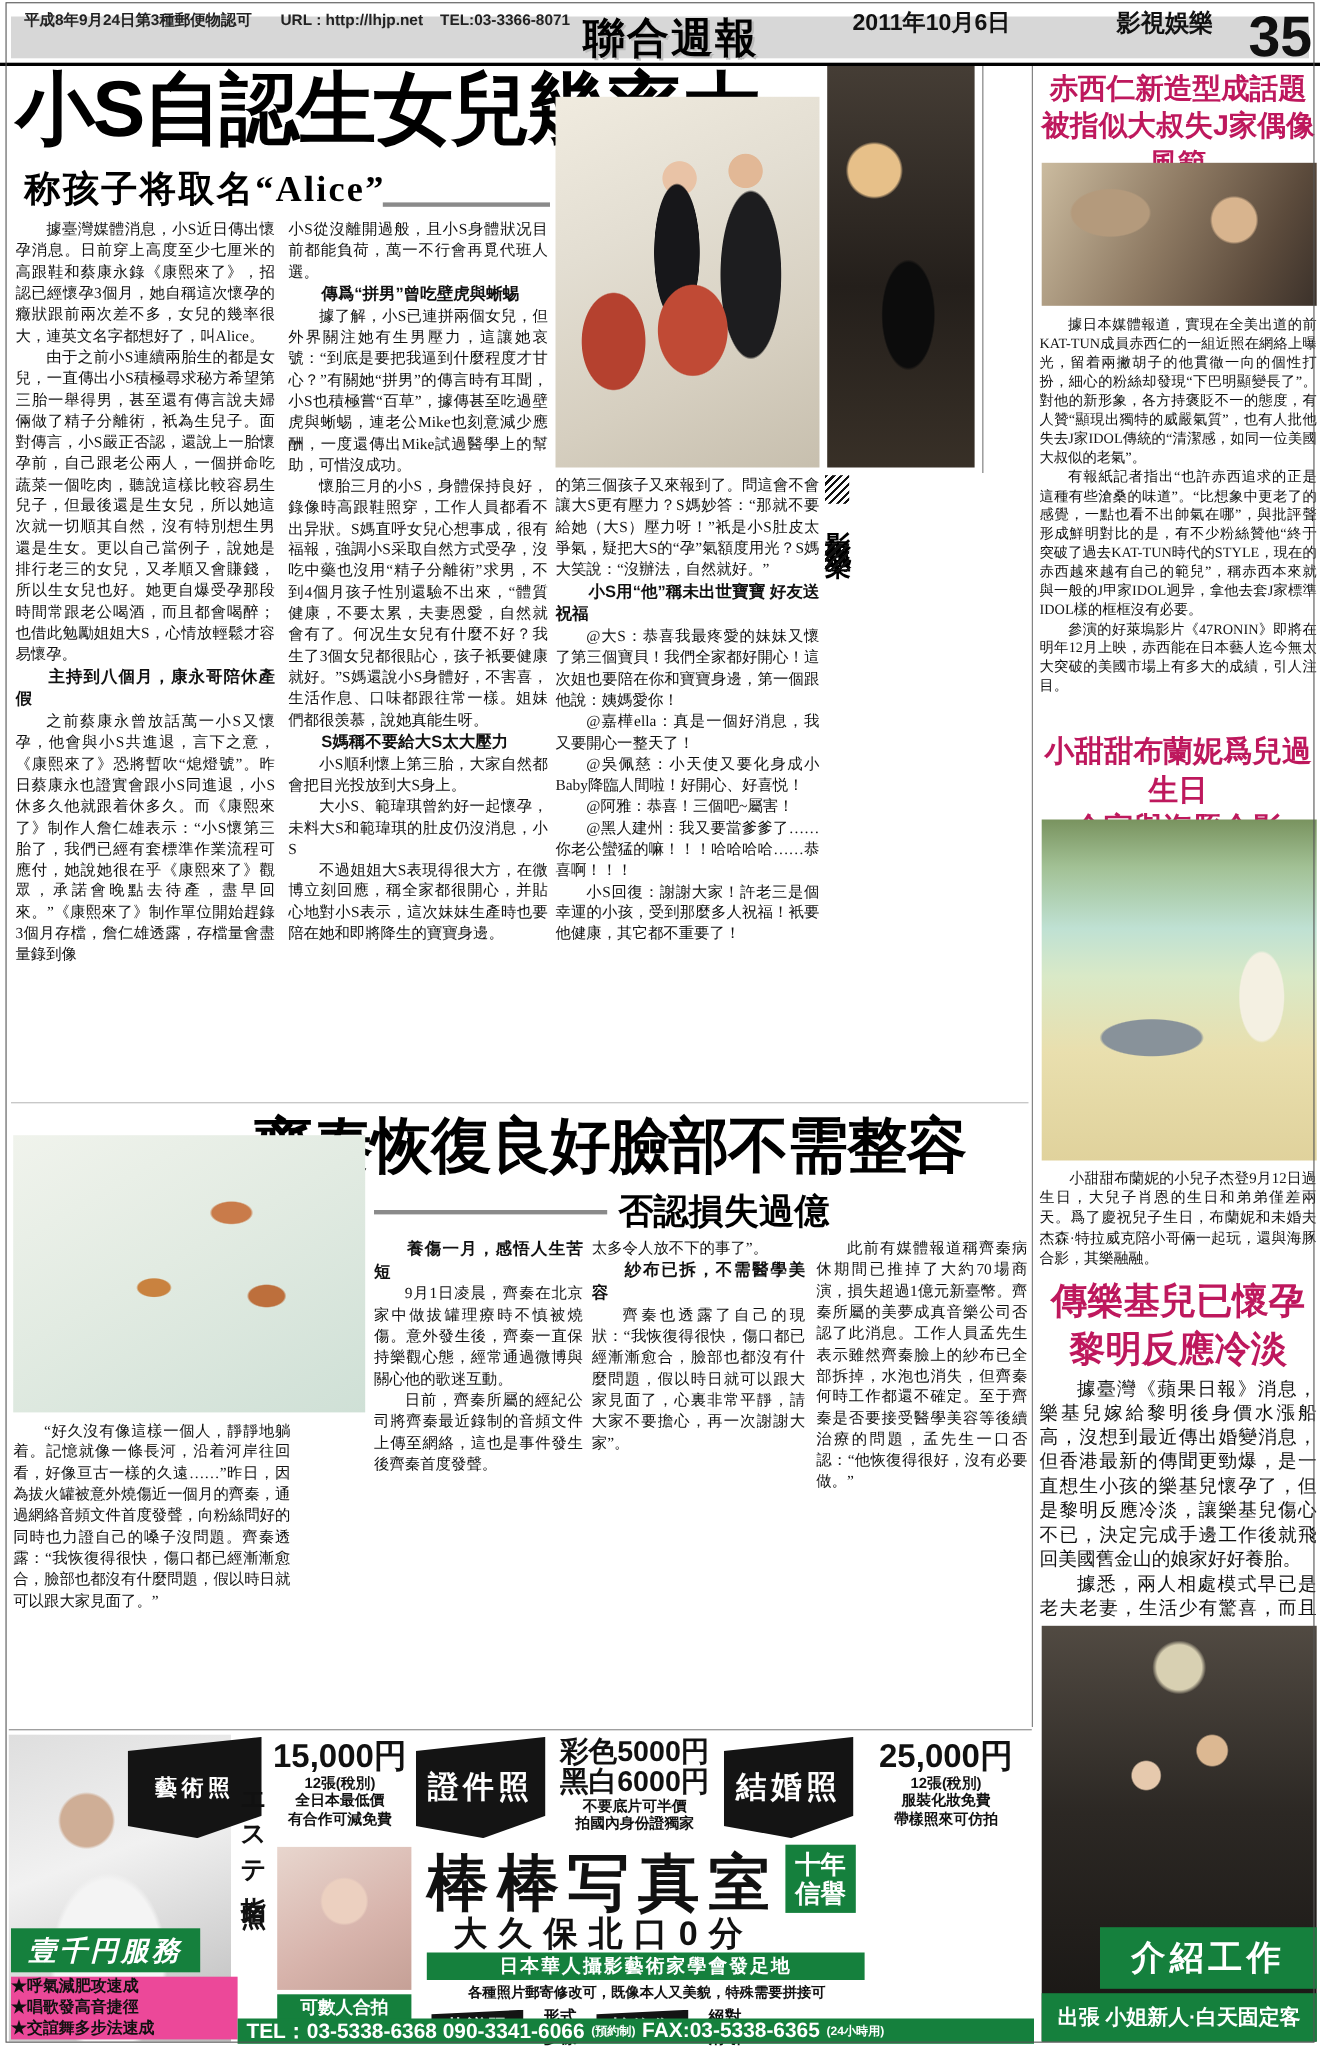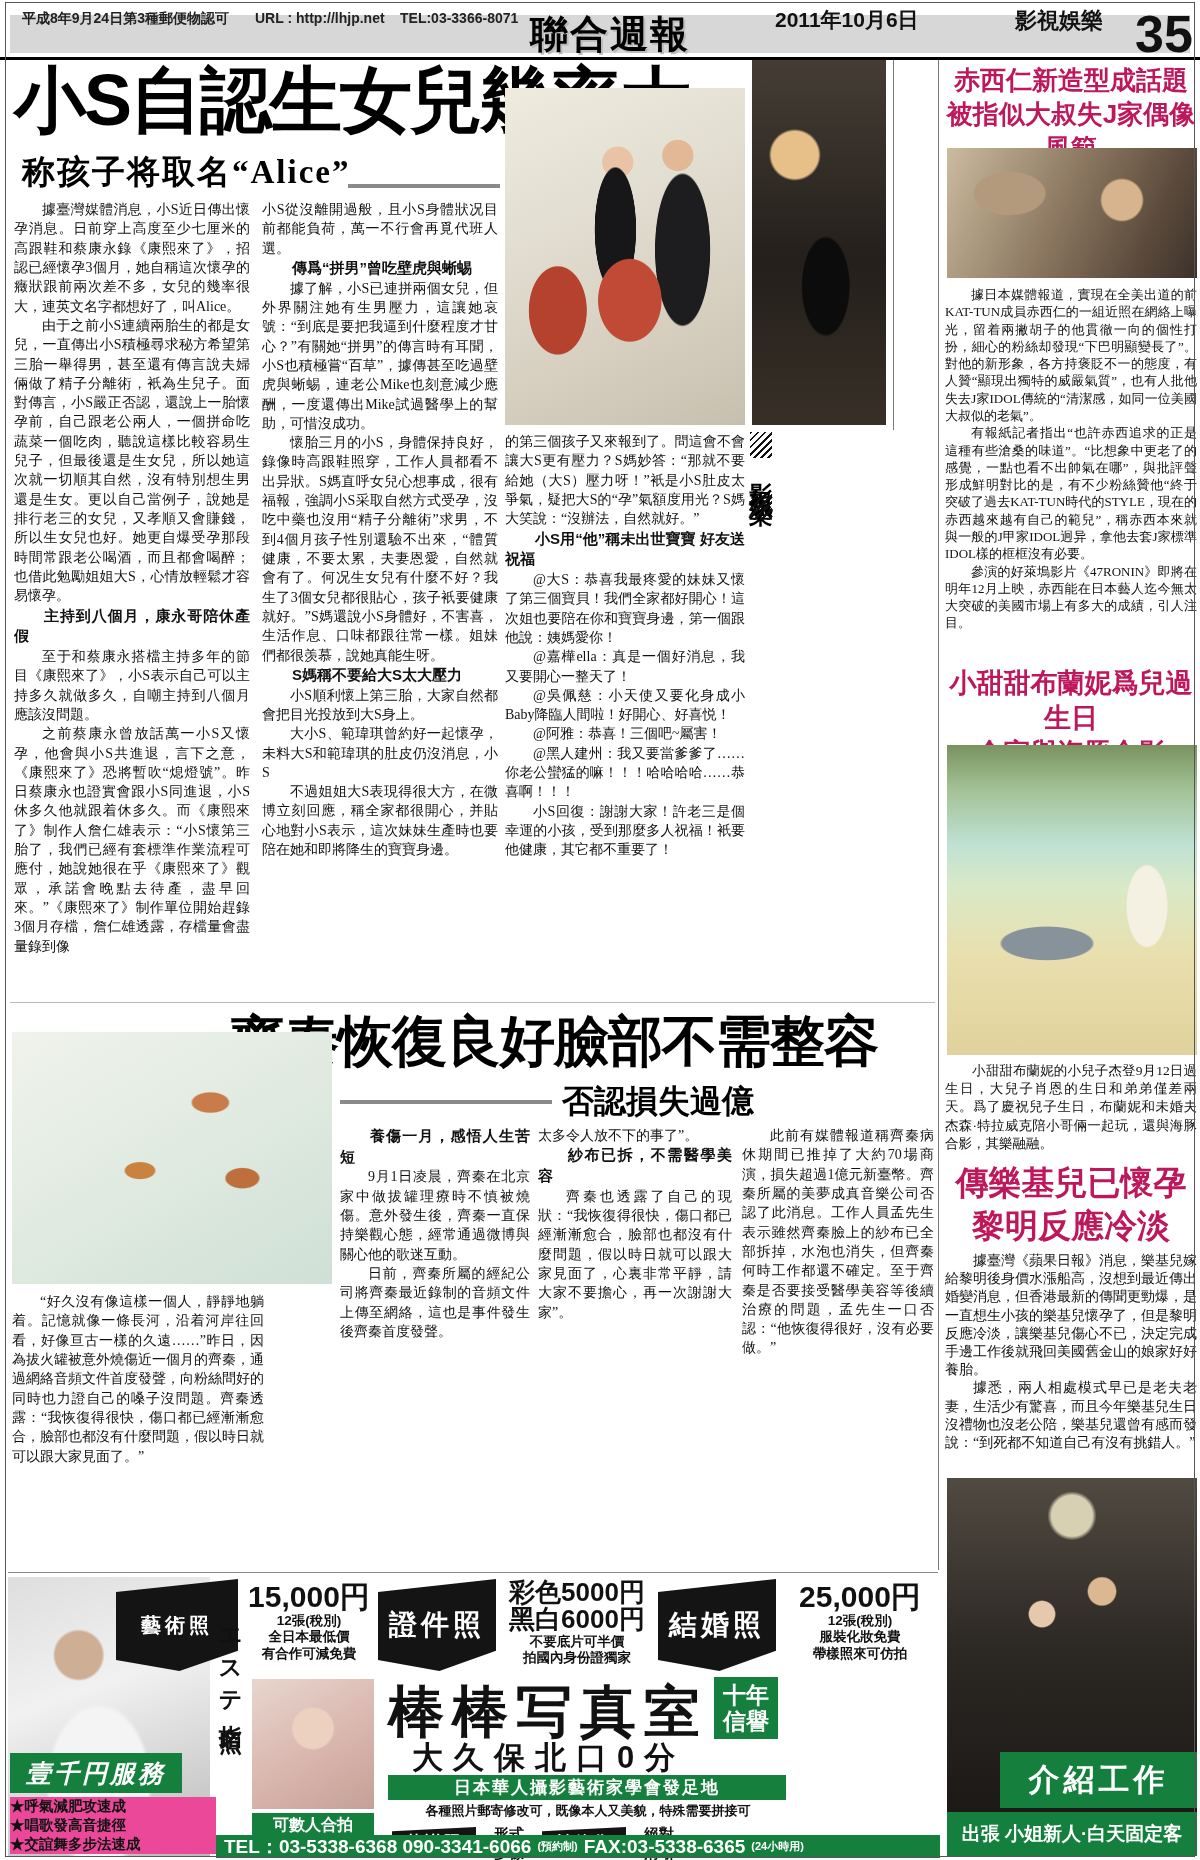--- a/index.html
+++ b/index.html
@@ -109,7 +109,6 @@
     <p>據臺灣媒體消息，小S近日傳出懷孕消息。日前穿上高度至少七厘米的高跟鞋和蔡康永錄《康熙來了》，招認已經懷孕3個月，她自稱這次懷孕的癥狀跟前兩次差不多，女兒的幾率很大，連英文名字都想好了，叫Alice。</p>
     <p>由于之前小S連續兩胎生的都是女兒，一直傳出小S積極尋求秘方希望第三胎一舉得男，甚至還有傳言說夫婦倆做了精子分離術，衹為生兒子。面對傳言，小S嚴正否認，還說上一胎懷孕前，自己跟老公兩人，一個拼命吃蔬菜一個吃肉，聽說這樣比較容易生兒子，但最後還是生女兒，所以她這次就一切順其自然，沒有特別想生男還是生女。更以自己當例子，說她是排行老三的女兒，又孝順又會賺錢，所以生女兒也好。她更自爆受孕那段時間常跟老公喝酒，而且都會喝醉；也借此勉勵姐姐大S，心情放輕鬆才容易懷孕。</p>
     <p class="bh">主持到八個月，康永哥陪休產假</p>
-    <p>至于和蔡康永搭檔主持多年的節目《康熙來了》，小S表示自己可以主持多久就做多久，自嘲主持到八個月應該沒問題。</p>
     <p>之前蔡康永曾放話萬一小S又懷孕，他會與小S共進退，言下之意，《康熙來了》恐將暫吹“熄燈號”。昨日蔡康永也證實會跟小S同進退，小S休多久他就跟着休多久。而《康熙來了》制作人詹仁雄表示：“小S懷第三胎了，我們已經有套標準作業流程可應付，她說她很在乎《康熙來了》觀眾，承諾會晚點去待產，盡早回來。”《康熙來了》制作單位開始趕錄3個月存檔，詹仁雄透露，存檔量會盡量錄到像</p>
   </div>
 

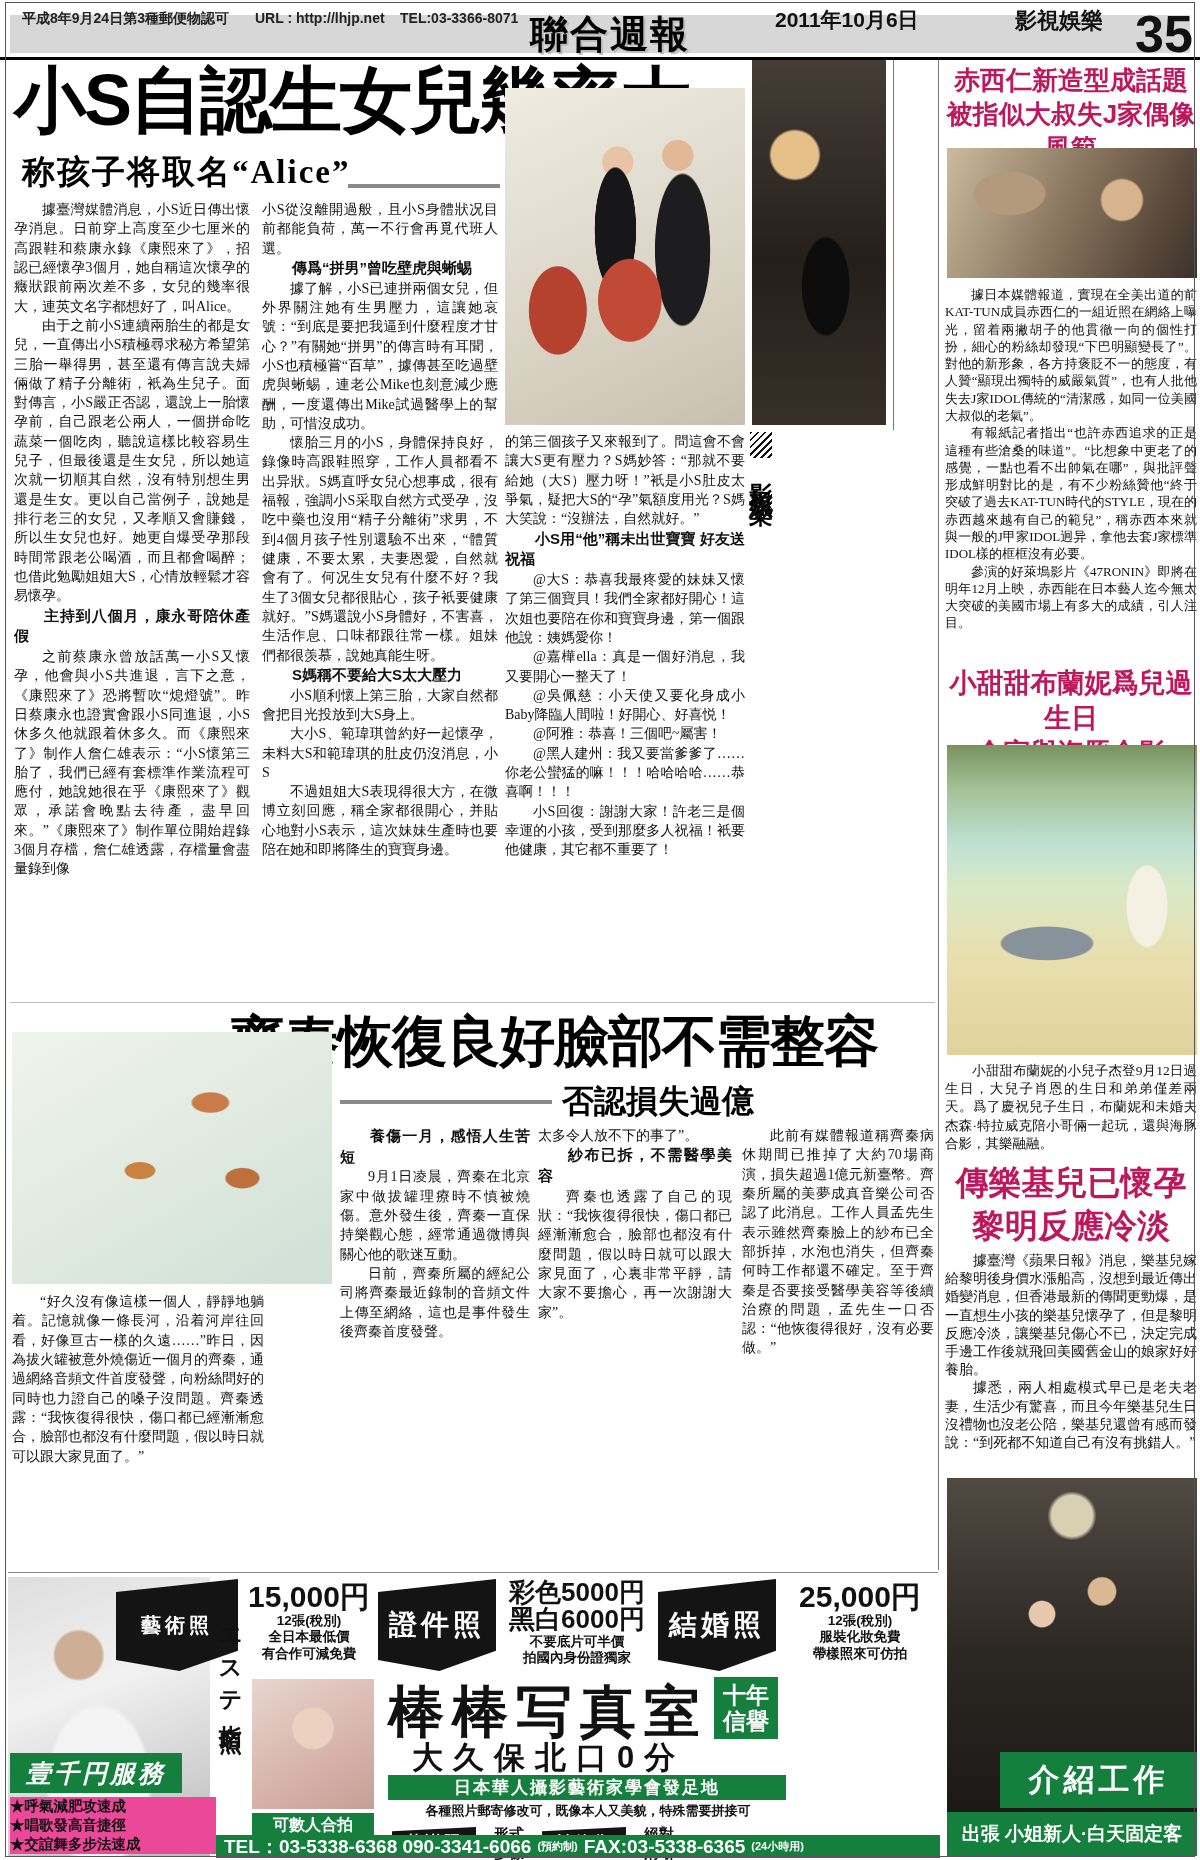--- a/index.html
+++ b/index.html
@@ -167,7 +167,7 @@
     <div>傳樂基兒已懷孕</div>
     <div>黎明反應冷淡</div>
   </div>
-  <div class="bodycol" style="left:945px;top:1252px;width:252px;height:222px;font-size:14px;line-height:1.3;">
+  <div class="bodycol" style="left:945px;top:1252px;width:252px;height:222px;font-size:17px;line-height:1.3;">
     <p>據臺灣《蘋果日報》消息，樂基兒嫁給黎明後身價水漲船高，沒想到最近傳出婚變消息，但香港最新的傳聞更勁爆，是一直想生小孩的樂基兒懷孕了，但是黎明反應冷淡，讓樂基兒傷心不已，決定完成手邊工作後就飛回美國舊金山的娘家好好養胎。</p>
     <p>據悉，兩人相處模式早已是老夫老妻，生活少有驚喜，而且今年樂基兒生日沒禮物也沒老公陪，樂基兒還曾有感而發說：“到死都不知道自己有沒有挑錯人。”</p>
   </div>

